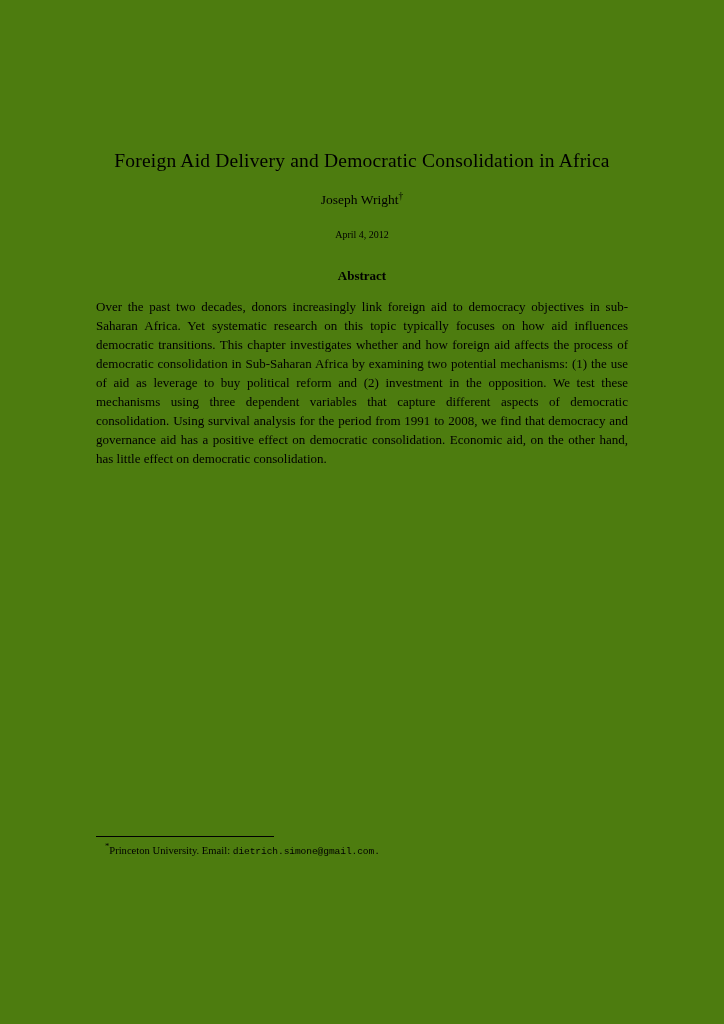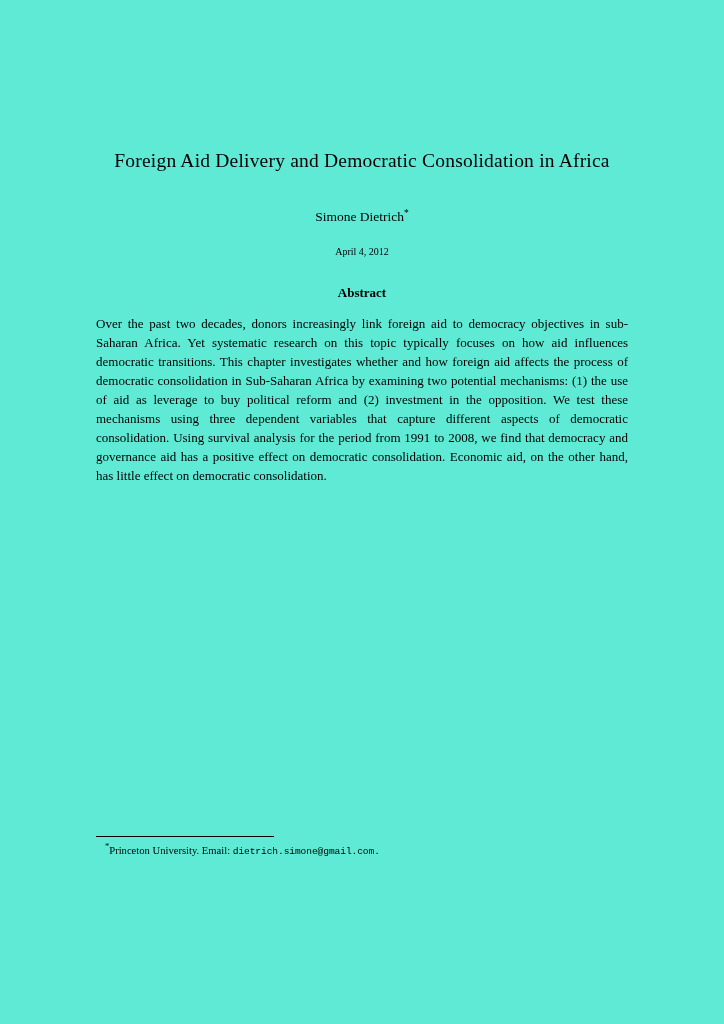--- a/index.html
+++ b/index.html
@@ -11,7 +11,7 @@
     position: relative;
     width: 724px;
     height: 1024px;
-    background: #5eead4;
+    background: #4d7c0f;
     margin: 0 auto;
     overflow: hidden;
     font-family: "Liberation Serif", "DejaVu Serif", serif;

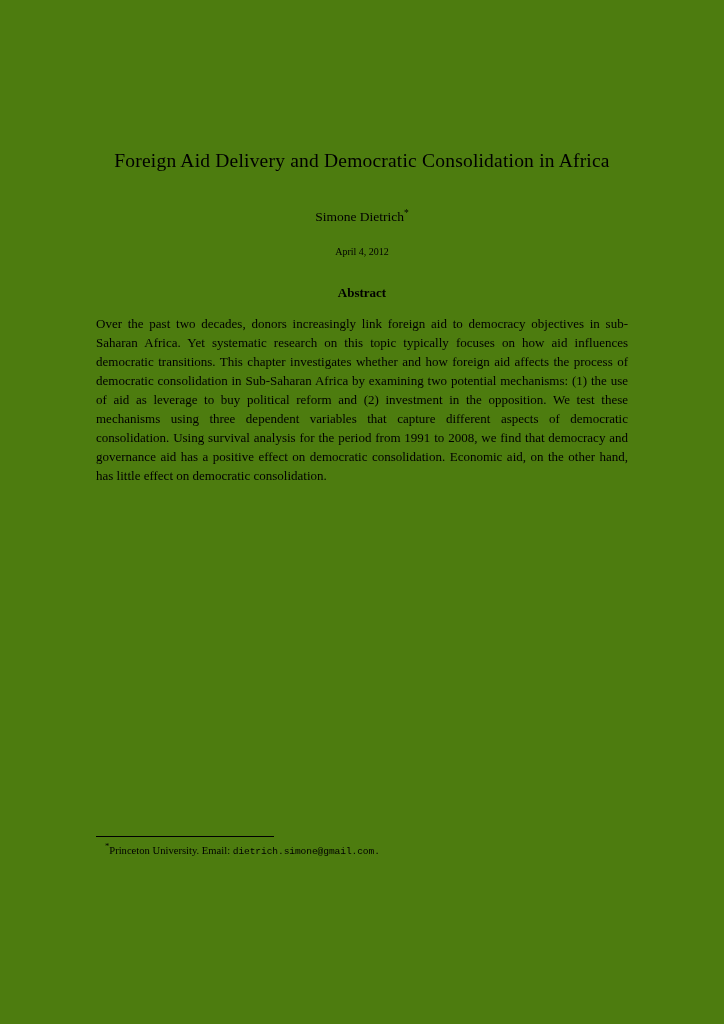--- a/index.html
+++ b/index.html
@@ -104,6 +104,9 @@
       <span>Simone Dietrich</span><span class="sup">*</span>
     </div>
 
+    <div class="author second">
+      <span>Joseph Wright</span><span class="sup">†</span>
+    </div>
 
     <div class="date">April 4, 2012</div>
 

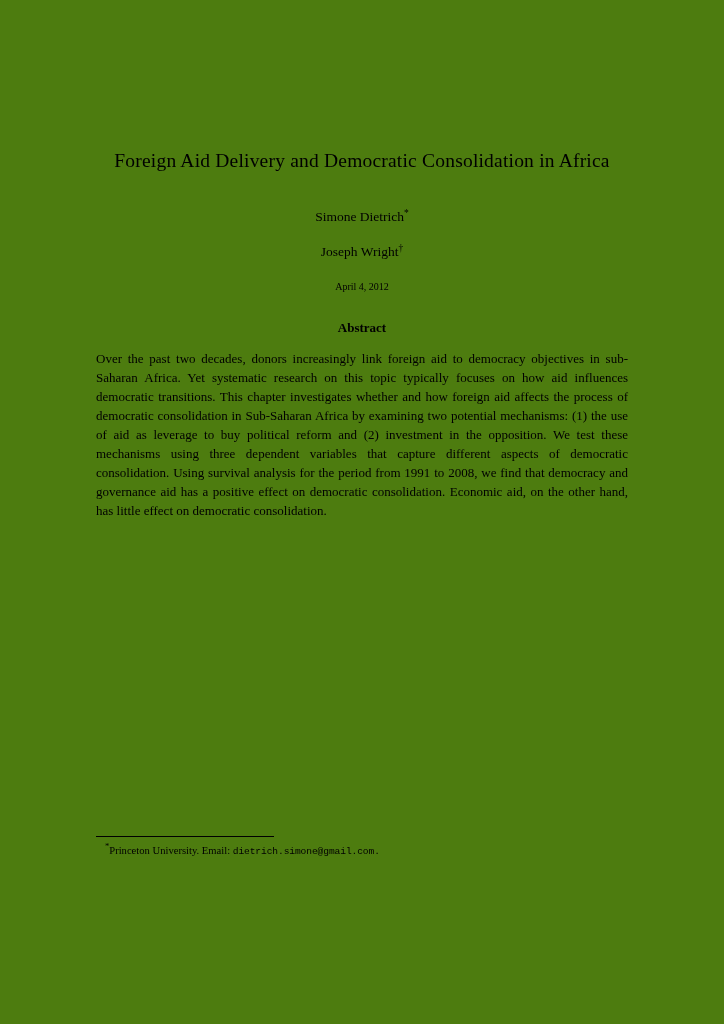--- a/index.html
+++ b/index.html
@@ -100,9 +100,6 @@
 
     <div class="title">Foreign Aid Delivery and Democratic Consolidation in Africa</div>
 
-    <div class="author">
-      <span>Simone Dietrich</span><span class="sup">*</span>
-    </div>
 
     <div class="author second">
       <span>Joseph Wright</span><span class="sup">†</span>

